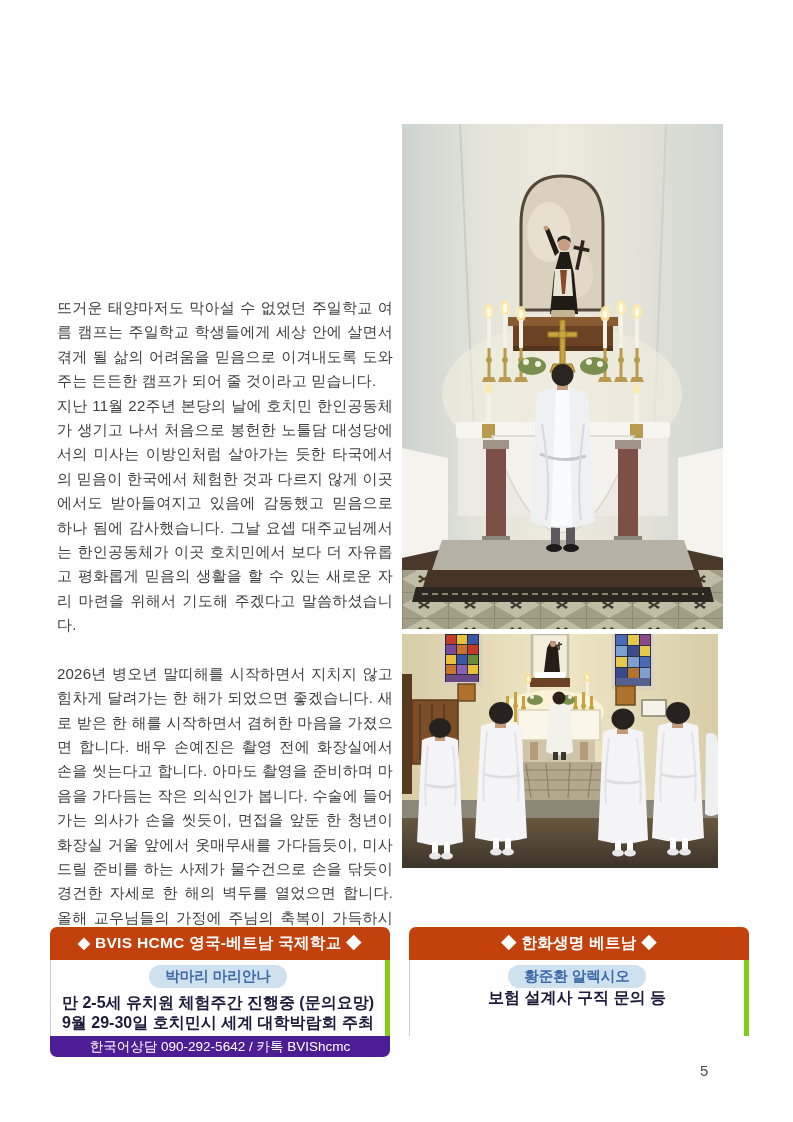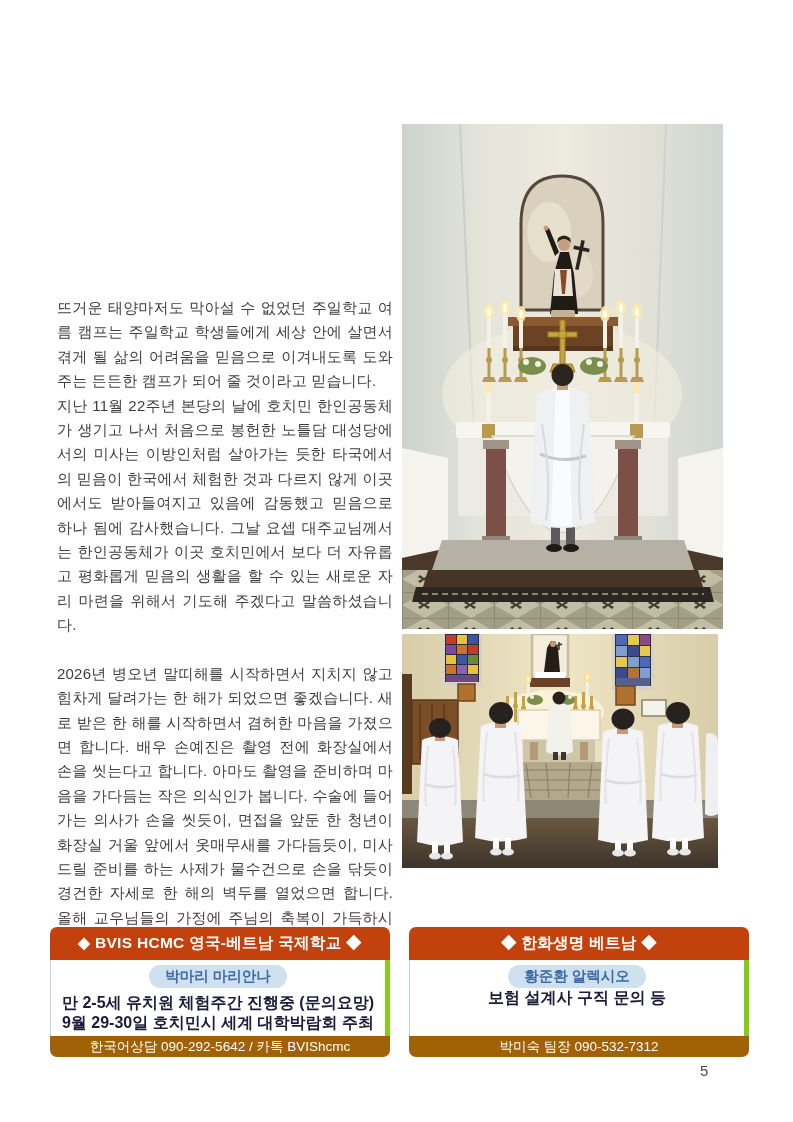--- a/index.html
+++ b/index.html
@@ -41,7 +41,7 @@
   .ad-line{font-weight:bold;font-size:16px;color:#1c1c3a;line-height:20px;}
   .ad-line.first{margin-top:5px;}
   .ad-footer{
-    height:21px;background:#a16207;color:#fff;border-radius:0 0 7px 7px;
+    height:21px;background:#4c1d95;color:#fff;border-radius:0 0 7px 7px;
     display:flex;align-items:center;justify-content:center;font-size:13.5px;
   }
   

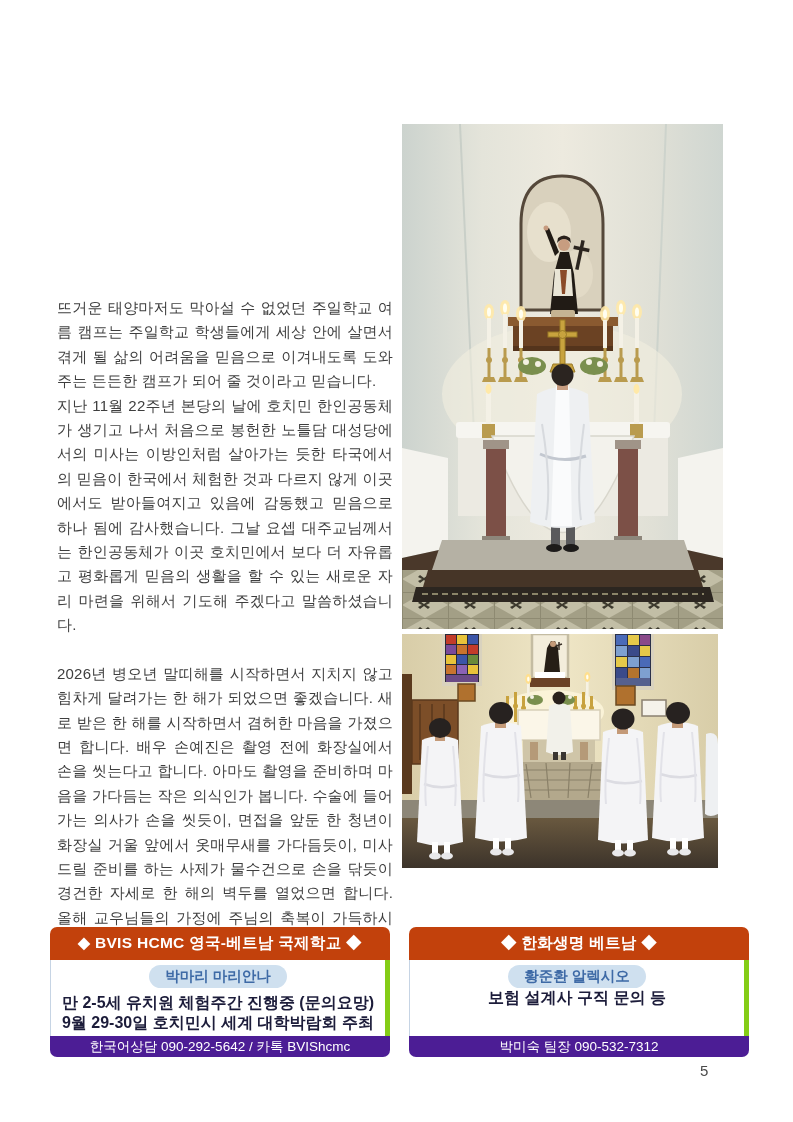--- a/index.html
+++ b/index.html
@@ -389,7 +389,6 @@
       <span class="ad-pill">황준환 알렉시오</span>
       <div class="ad-line">보험 설계사 구직 문의 등</div>
     </div>
-    <div class="ad-footer">박미숙 팀장 090-532-7312</div>
   </div>
 
   <div class="page-number">5</div>

